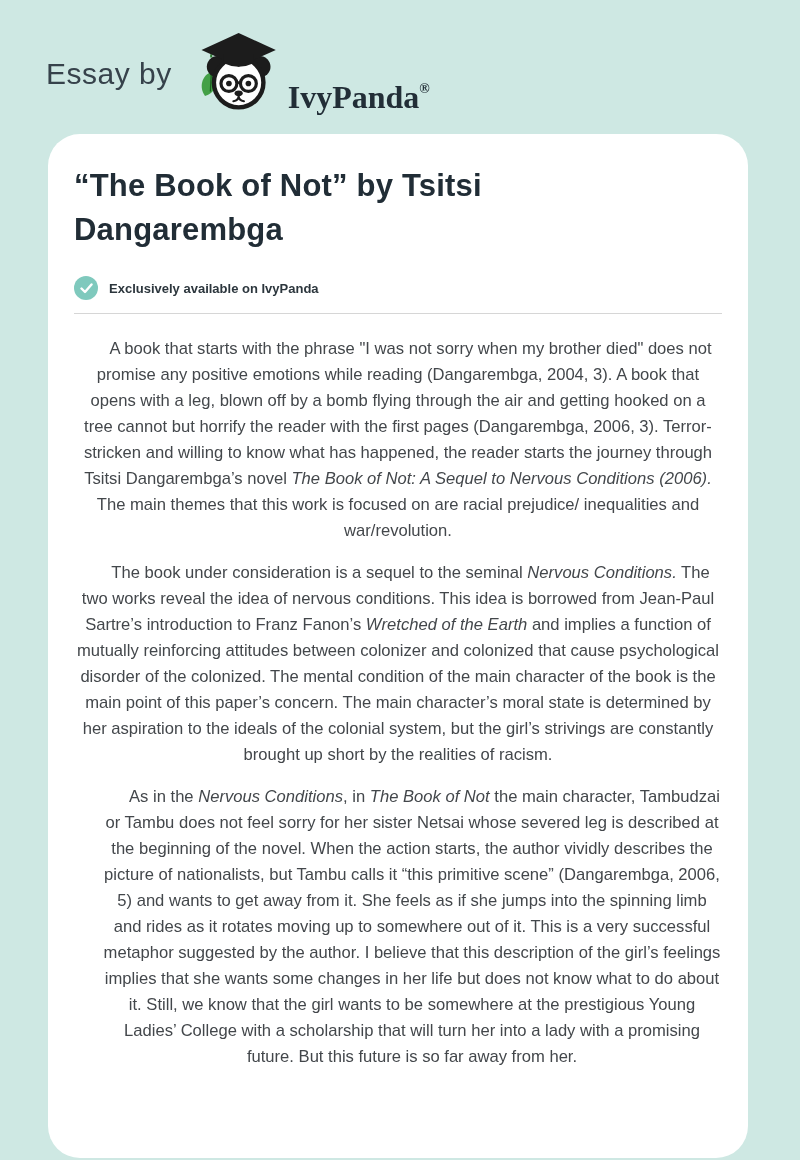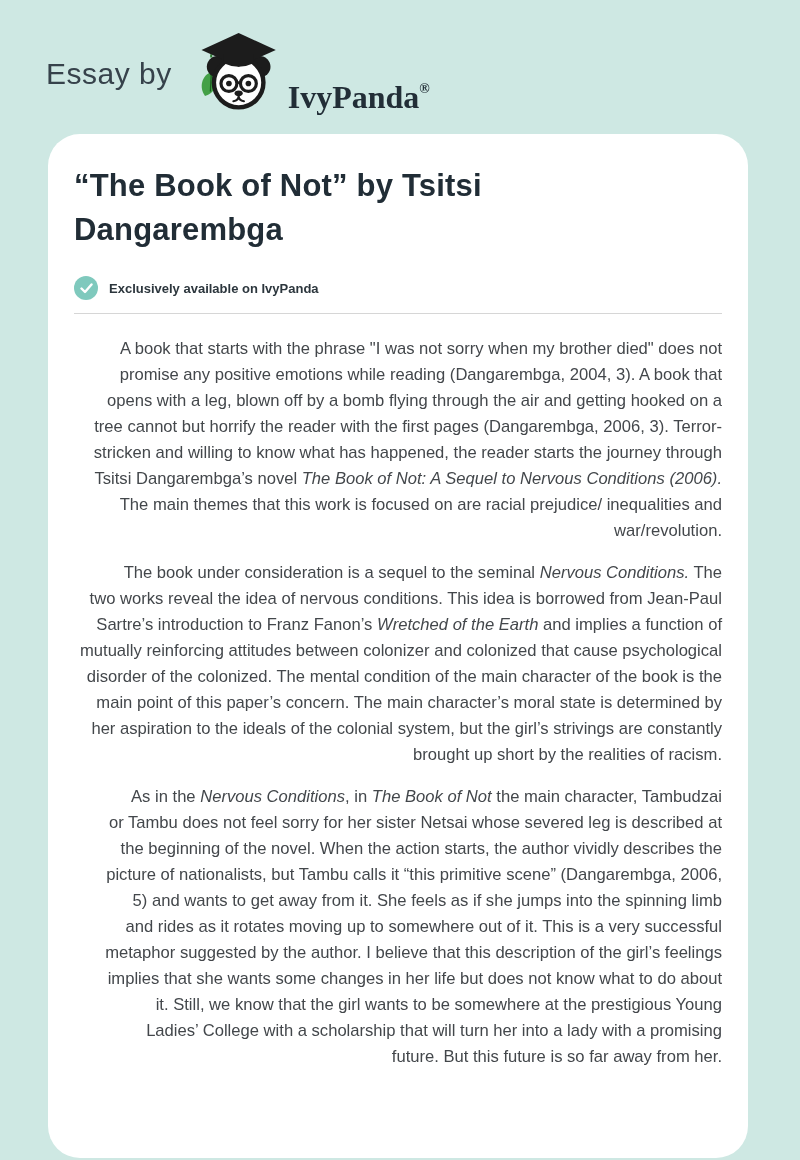--- a/index.html
+++ b/index.html
@@ -93,7 +93,7 @@
     line-height: 26px;
     text-indent: 25px;
     margin-bottom: 16px;
-    text-align: right;
+    text-align: center;
   }
   .essay-p:last-child { margin-bottom: 0; margin-left: 28px; }
   .essay-p em { font-style: italic; }

